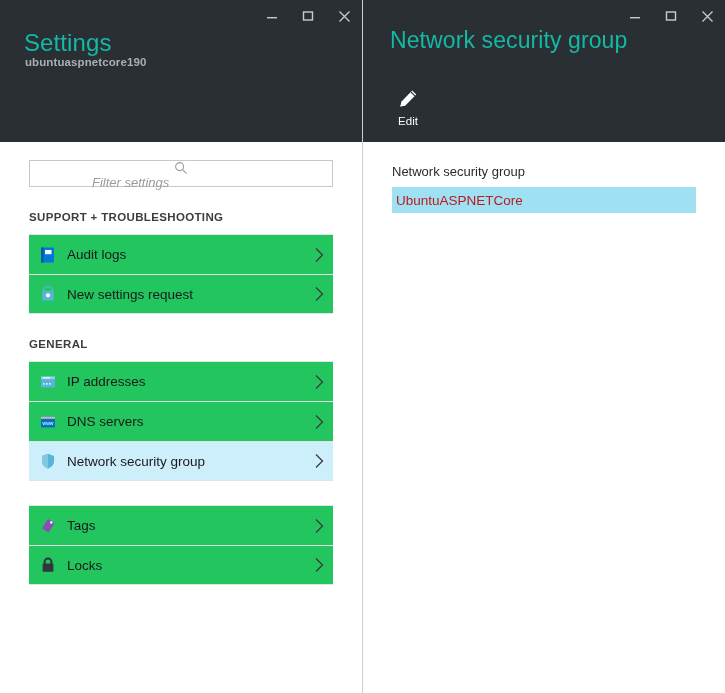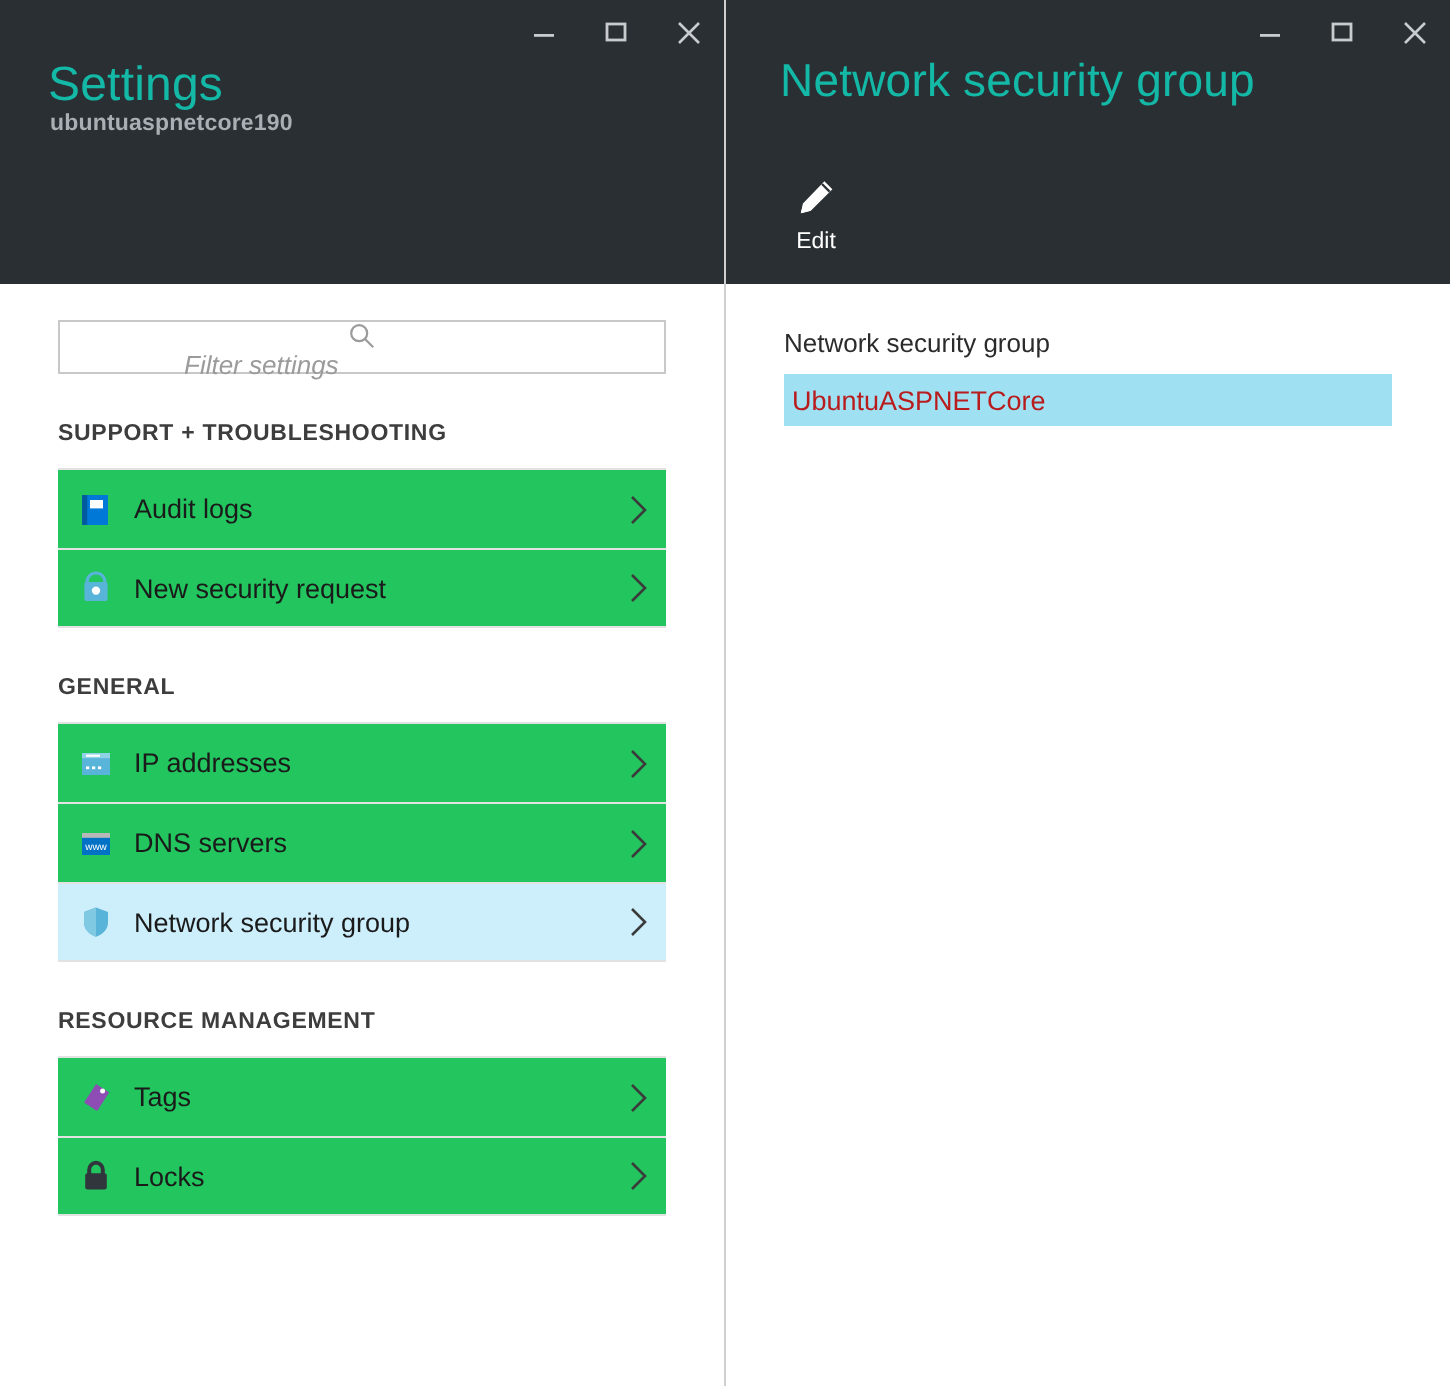--- a/index.html
+++ b/index.html
@@ -220,7 +220,7 @@
                 <circle cx="9" cy="10.3" r="2.1" fill="#ffffff"></circle>
               </svg>
             </span>
-            <span class="row-label">New security request</span>
+            <span class="row-label">New settings request</span>
             <span class="row-chevron">
               <svg width="11" height="16" viewBox="0 0 11 16">
                   <path d="M2 1.5 L8.5 8 L2 14.5" fill="none" stroke="#3b3b3b" stroke-width="1.3"></path>

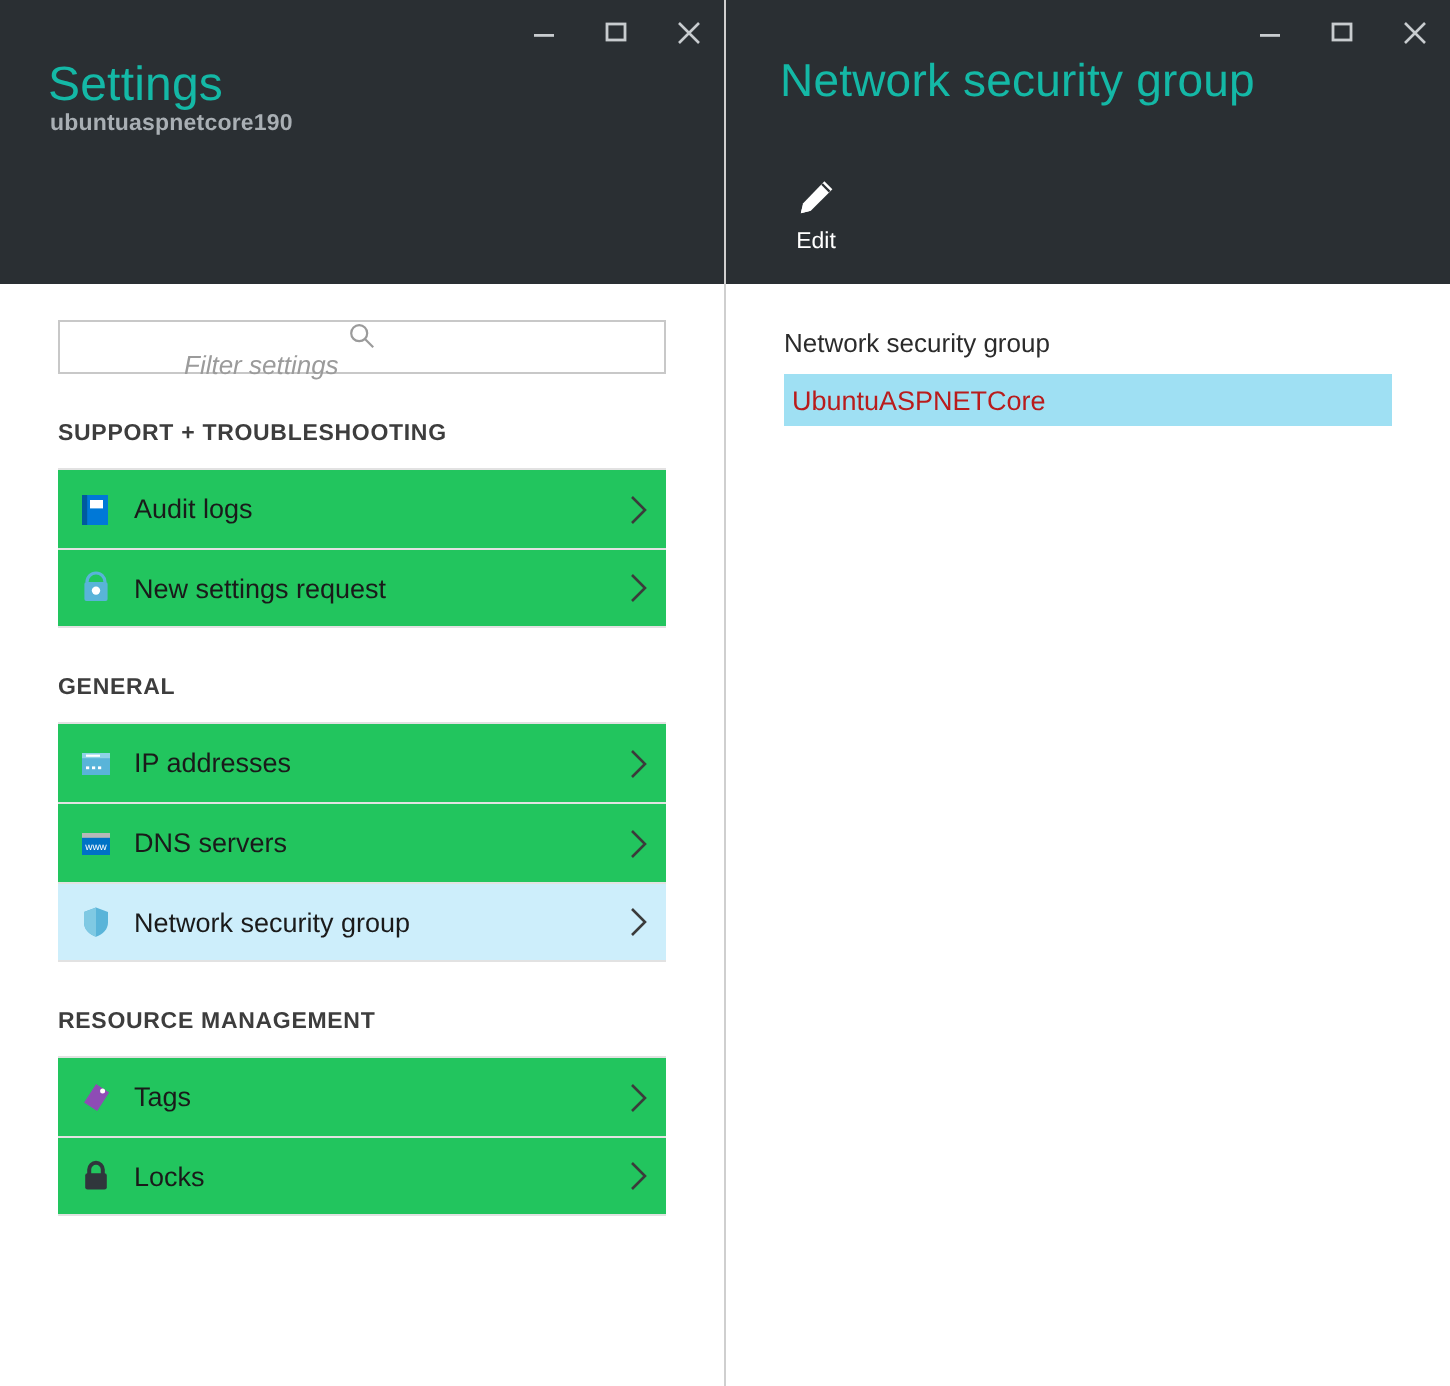--- a/index.html
+++ b/index.html
@@ -290,7 +290,6 @@
       </div>
 
       <div class="section">
-        <div class="section-title">RESOURCE MANAGEMENT</div>
         <div class="list">
 
           <div class="list-row">

